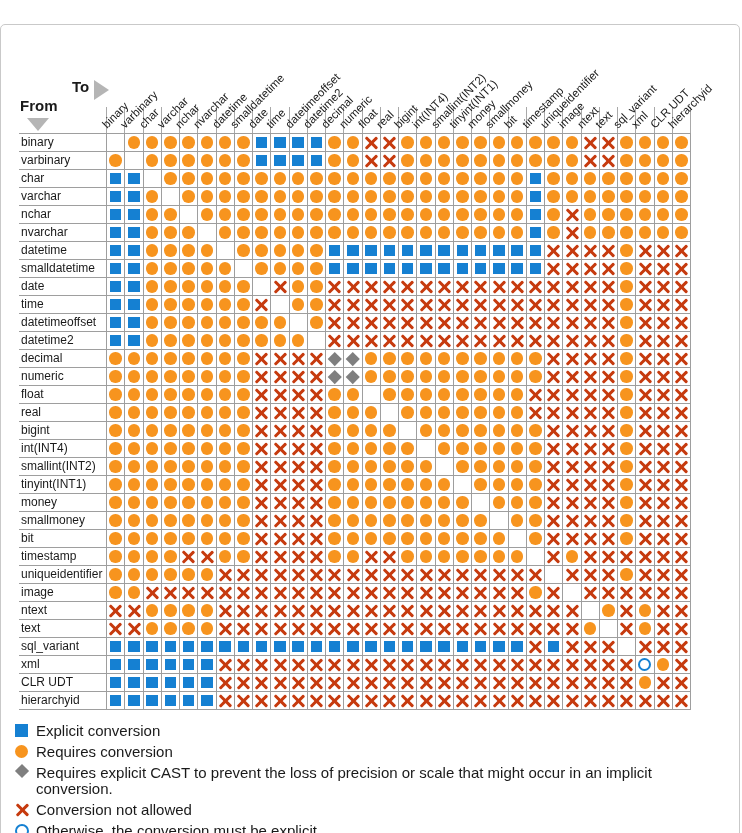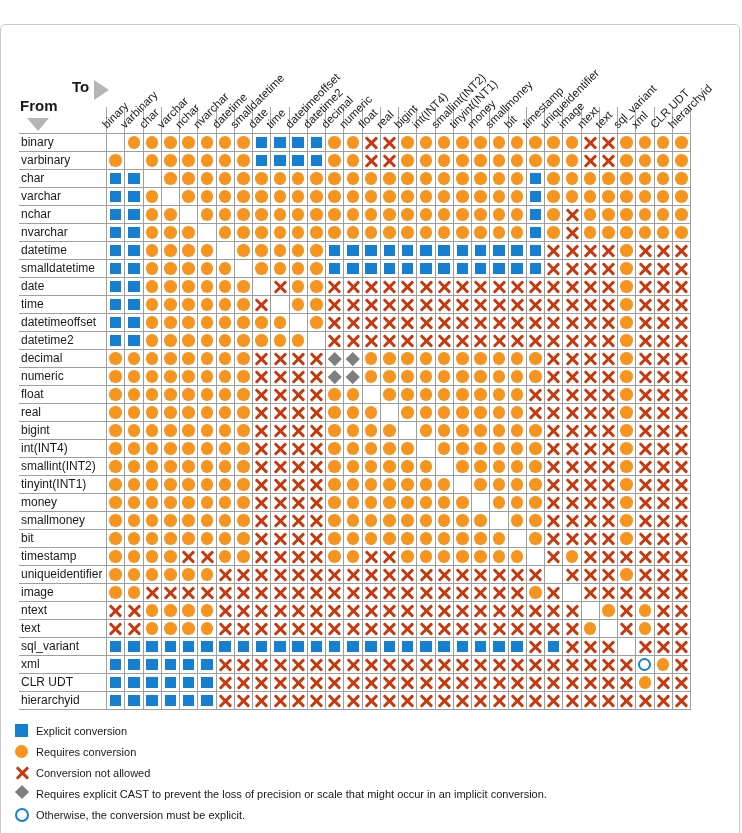--- a/index.html
+++ b/index.html
@@ -57,7 +57,7 @@
   .legend-row{display:flex;align-items:flex-start;margin-bottom:5px;min-height:16px;}
   .legend-icon{width:17px;flex:none;display:flex;justify-content:flex-start;align-items:center;margin-top:1px;margin-right:4px;}
   .legend-icon .sym-x{width:14px;height:13px;}
-  .legend-text{font-size:11px;line-height:16px;}
+  .legend-text{font-size:15px;line-height:16px;}
 </style>
 </head>
 <body>

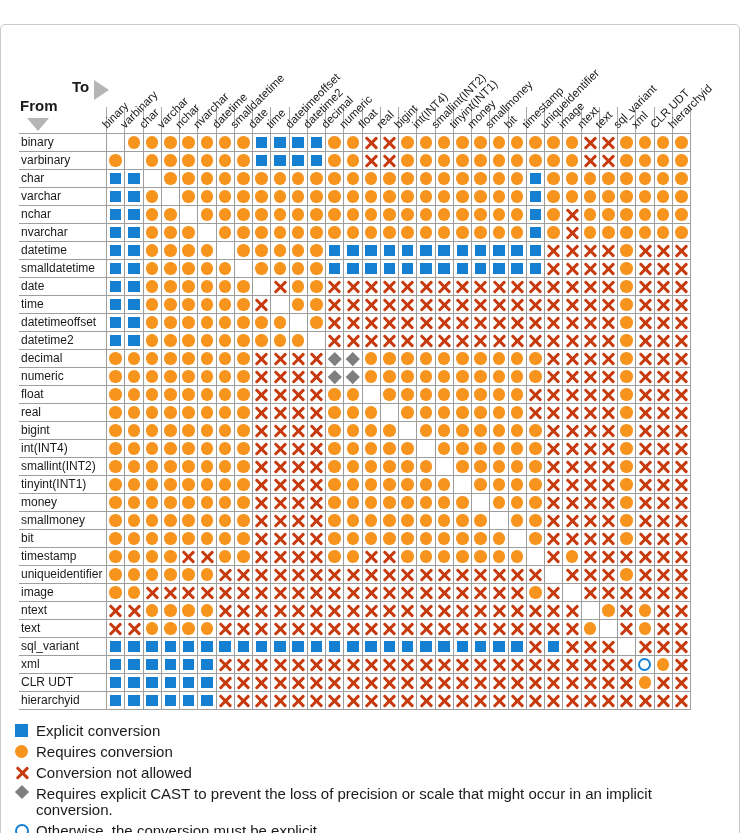--- a/index.html
+++ b/index.html
@@ -3210,18 +3210,18 @@
       </div>
       <div class="legend-row">
         <span class="legend-icon">
+          <span class="sym-diamond" style="width: 10px; height: 10px; margin-left: 2px;"></span>
+        </span>
+        <div class="legend-text">
+          <div>Requires explicit CAST to prevent the loss of precision or scale that might occur in an implicit conversion.</div>
+        </div>
+      </div>
+      <div class="legend-row">
+        <span class="legend-icon">
           <span class="sym-x"></span>
         </span>
         <div class="legend-text">
           <div>Conversion not allowed</div>
-        </div>
-      </div>
-      <div class="legend-row">
-        <span class="legend-icon">
-          <span class="sym-diamond" style="width: 10px; height: 10px; margin-left: 2px;"></span>
-        </span>
-        <div class="legend-text">
-          <div>Requires explicit CAST to prevent the loss of precision or scale that might occur in an implicit conversion.</div>
         </div>
       </div>
       <div class="legend-row">

